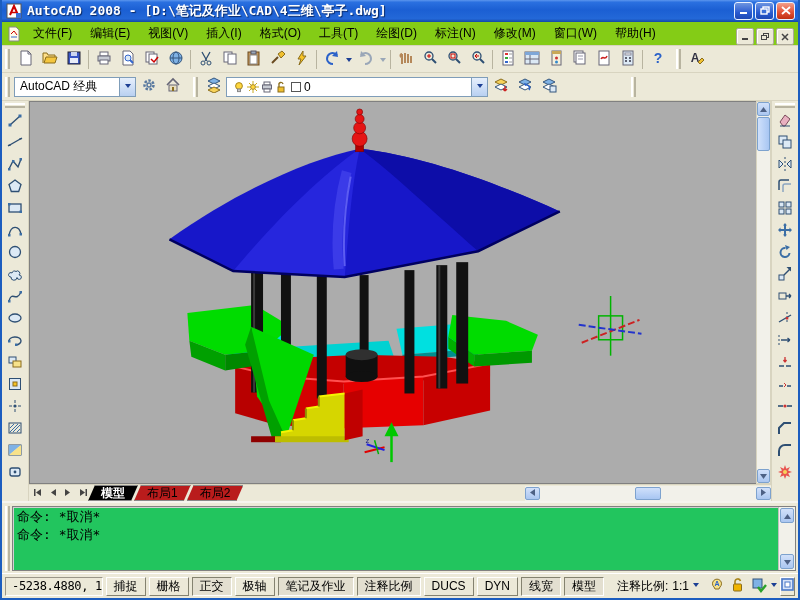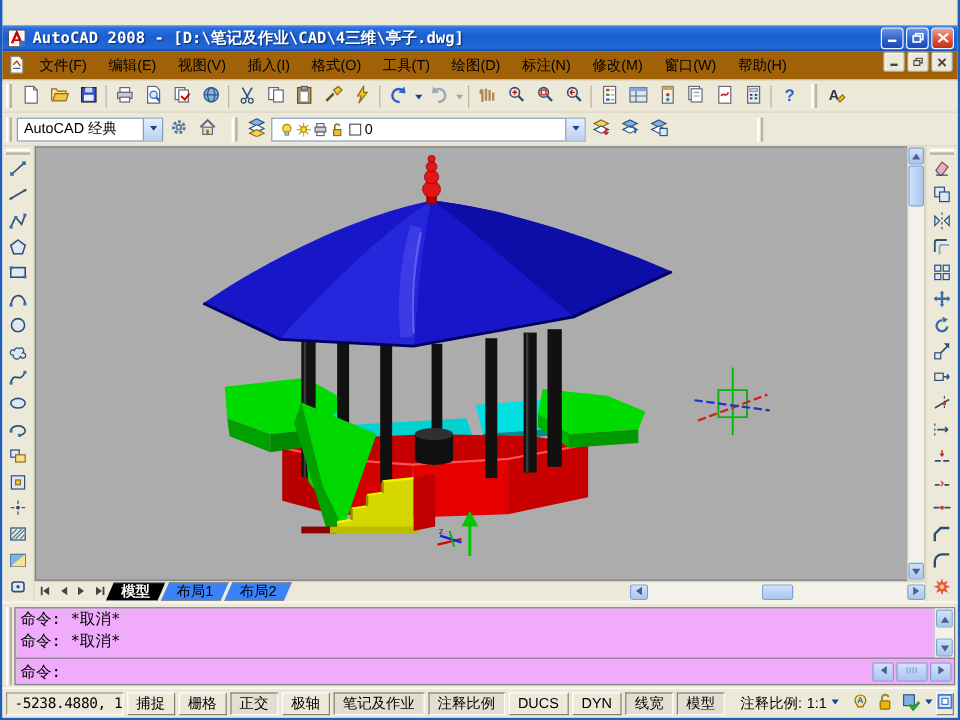--- a/index.html
+++ b/index.html
@@ -9,7 +9,7 @@
   .window{width:800px;height:600px;display:flex;flex-direction:column;border-left:2px solid #1c5dbf;border-right:2px solid #1c5dbf;border-bottom:2px solid #1c5dbf;background:#ece9d8}
   
   .titlebar{height:22px;flex:0 0 22px;display:flex;align-items:center;padding:0 3px;gap:4px;
-    background:linear-gradient(180deg,#5c96ee 0%,#2a70e0 10%,#1b5fd3 45%,#2368d8 85%,#1248a8 100%);margin-top:21px;}
+    background:linear-gradient(180deg,#5c96ee 0%,#2a70e0 10%,#1b5fd3 45%,#2368d8 85%,#1248a8 100%);}
   .title-text{color:#fff;font-weight:bold;font-size:13px;font-family:"DejaVu Sans Mono",monospace;text-shadow:1px 1px 1px #0a2a66;white-space:nowrap;overflow:hidden}
   .tb-btns{margin-left:auto;display:flex;gap:2px}
   .tbtn-win{width:19px;height:18px;border:1px solid #eaf2ff;border-radius:3px;display:flex;align-items:center;justify-content:center;

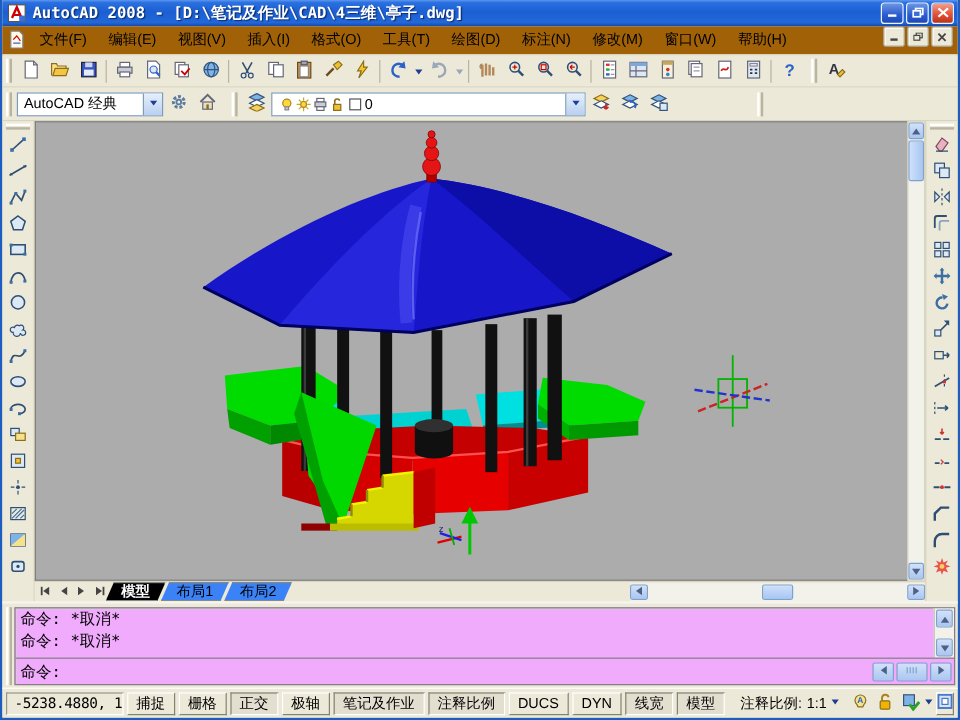--- a/index.html
+++ b/index.html
@@ -16,7 +16,7 @@
     background:linear-gradient(180deg,#6d95e0,#2a5bd0 60%,#1e49b4)}
   .tbtn-win.close{background:linear-gradient(180deg,#f2a08c,#e35338 55%,#c03013)}
   
-  .menubar{height:24px;flex:0 0 24px;display:flex;align-items:flex-start;background:#a16207;border-bottom:1px solid #d8d4c0;padding:0 2px}
+  .menubar{height:24px;flex:0 0 24px;display:flex;align-items:flex-end;background:#84cc16;border-bottom:1px solid #d8d4c0;padding:0 2px}
   .menu-item{padding:3px 9px;white-space:nowrap;cursor:default}
   .mdi-btns{margin-left:auto;display:flex;gap:2px;padding-right:2px}
   .mdi-btn{width:18px;height:17px;background:#ece9d8;border:1px solid #aca899;border-radius:2px;display:flex;align-items:center;justify-content:center;box-shadow:inset 1px 1px 0 #fff}

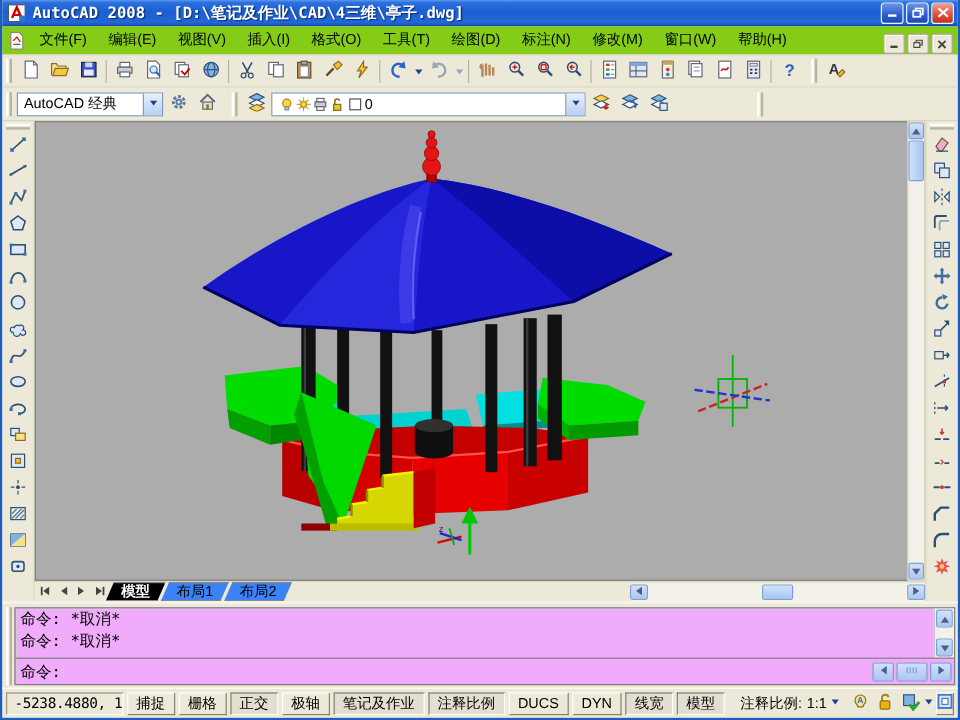--- a/index.html
+++ b/index.html
@@ -50,7 +50,7 @@
   .bottomrow{grid-row:2;grid-column:1/3;display:flex;align-items:center;background:#ece9d8;border-top:1px solid #d8d4c0}
   .tabnav{display:flex;gap:1px;padding:0 2px}
   .tabnav .tb{width:14px;height:14px}
-  .tab{height:16px;display:flex;align-items:center;padding:0 12px;font-size:12px;background:#3b82f6;border:1px solid #888;clip-path:polygon(7px 0,100% 0,calc(100% - 7px) 100%,0 100%);margin-left:-4px}
+  .tab{height:16px;display:flex;align-items:center;padding:0 12px;font-size:12px;background:#b91c1c;border:1px solid #888;clip-path:polygon(7px 0,100% 0,calc(100% - 7px) 100%,0 100%);margin-left:-4px}
   .tab.sel{background:#000;color:#fff;font-weight:bold;z-index:2}
   .hscroll{margin-left:auto;width:246px;height:15px;background:#f2f1ea;display:flex;align-items:center}
   .hscroll .sbtn{width:15px;height:13px}

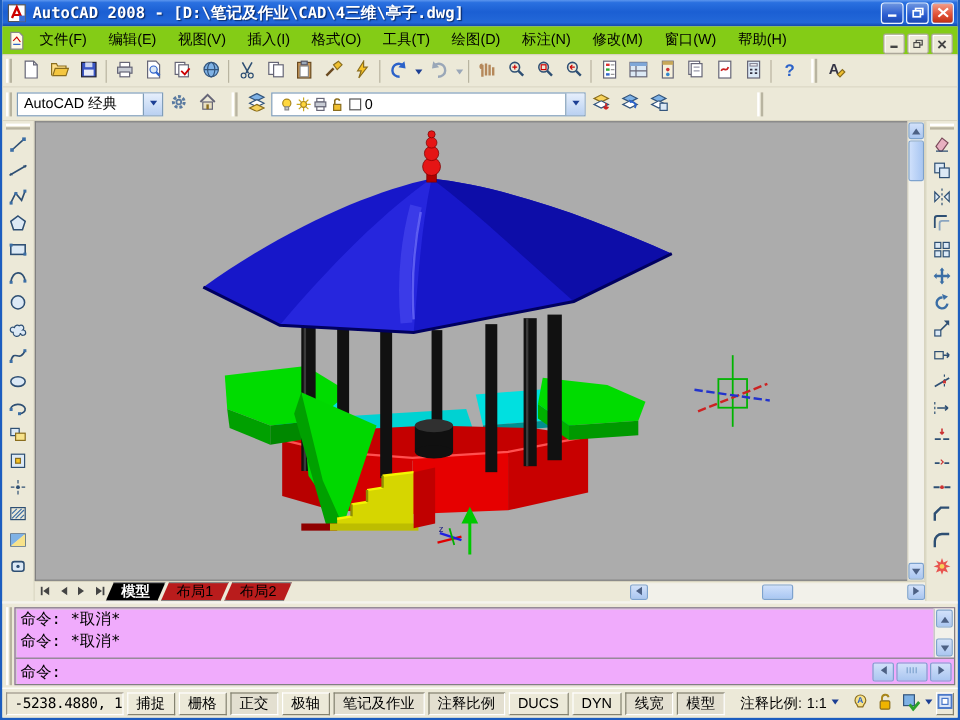--- a/index.html
+++ b/index.html
@@ -59,7 +59,7 @@
   
   .cmdwin{flex:0 0 72px;background:#ece9d8;border-top:2px solid #f5f4ee;display:flex;padding:3px 2px 2px 3px}
   .cmdgrip{width:5px;border-left:2px solid #fff;border-right:2px solid #b8b4a0;margin-right:2px}
-  .cmdbox{flex:1;border:1px solid #808080;background:#f0abfc;display:flex;flex-direction:column;box-shadow:inset 1px 1px 0 #d0d0d0}
+  .cmdbox{flex:1;border:1px solid #808080;background:#22c55e;display:flex;flex-direction:row;box-shadow:inset 1px 1px 0 #d0d0d0}
   .cmdhist{flex:1;display:flex}
   .cmdlines{flex:1;padding:1px 4px;font-family:"DejaVu Sans Mono",monospace;font-size:13px;line-height:18px;color:#000}
   .cmdvscroll{width:17px;border-left:1px solid #c0c0c0;display:flex;flex-direction:column;justify-content:space-between;background:#f2f1ea;padding:1px}

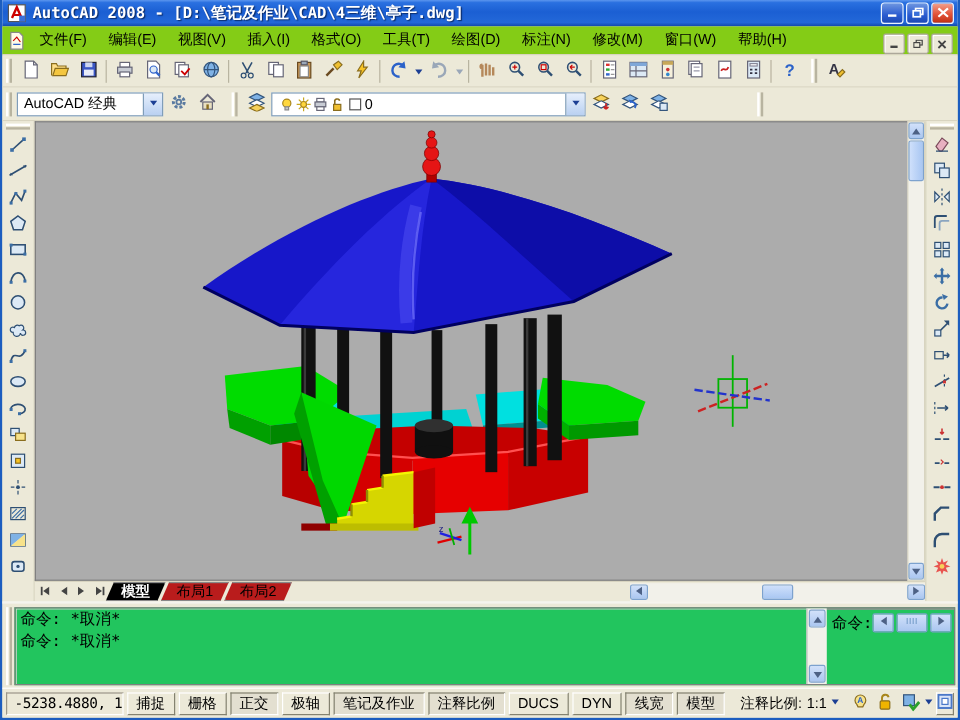--- a/index.html
+++ b/index.html
@@ -827,26 +827,6 @@
             </span>
         </div>
       </div>
-      <div class="cmdinput">
-        <span>命令:</span>
-        <span class="cmdhsbtns">
-          <span class="sbtn">
-              <span><svg width="7" height="9" viewBox="0 0 7 9">
-                  <path d="M1 4.5L6 1v7z" fill="#4d6185"></path>
-                </svg></span>
-            </span>
-          <span class="sbtn gripbtn">
-              <span><svg width="14" height="9" viewBox="0 0 14 9">
-                  <path d="M3 2v5M5.5 2v5M8 2v5M10.5 2v5" stroke="#7da2ce"></path>
-                </svg></span>
-            </span>
-          <span class="sbtn">
-              <span><svg width="7" height="9" viewBox="0 0 7 9">
-                  <path d="M6 4.5L1 8V1z" fill="#4d6185"></path>
-                </svg></span>
-            </span>
-        </span>
-      </div>
     </div>
   </div>
 

